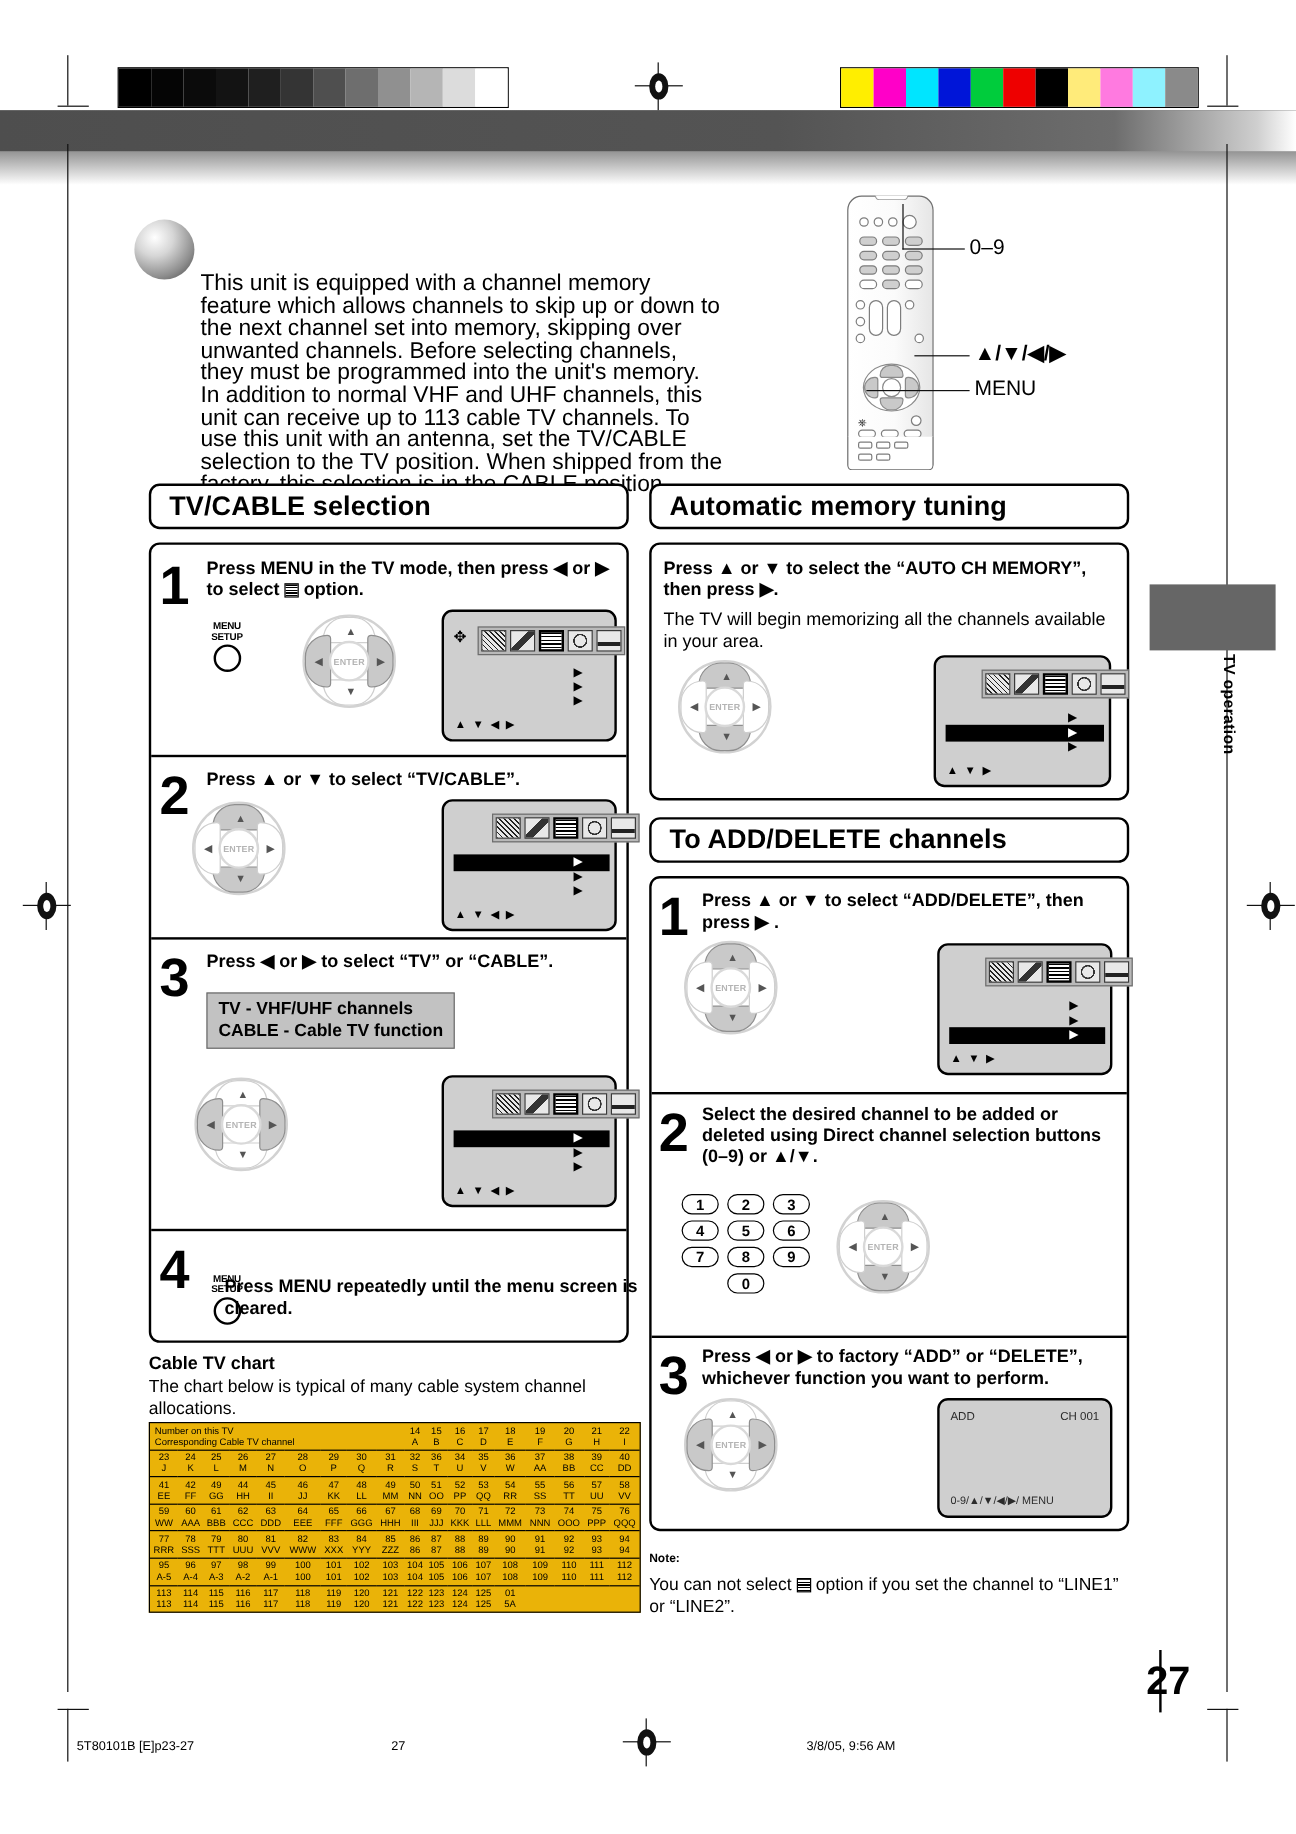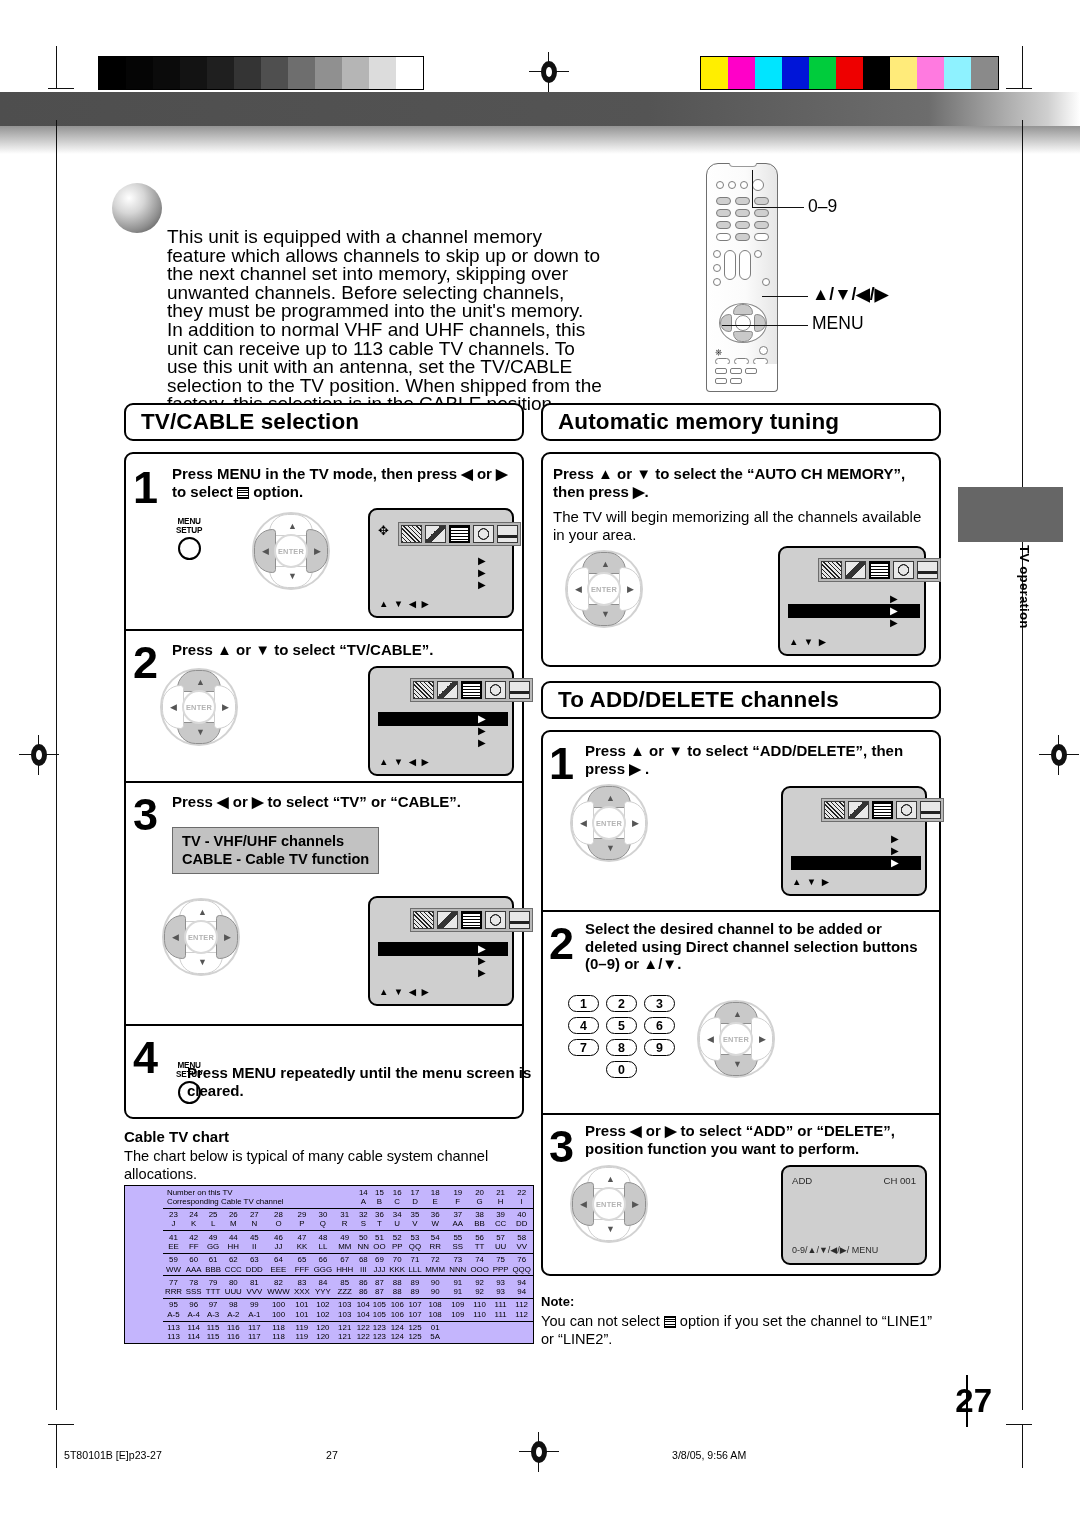--- a/index.html
+++ b/index.html
@@ -838,7 +838,7 @@
 </div>
 
 <div class="stepnum" style="left:549px; top:1124px;">3</div>
-<div class="steptext" style="left:585px; top:1122px; width:350px;">Press ◀ or ▶ to select “ADD” or “DELETE”, position function you want to perform.</div>
+<div class="steptext" style="left:585px; top:1122px; width:350px;">Press ◀ or ▶ to factory “ADD” or “DELETE”, whichever function you want to perform.</div>
 
 <div class="dpad" style="left:570px; top:1165px;">
   <div class="ring"></div>

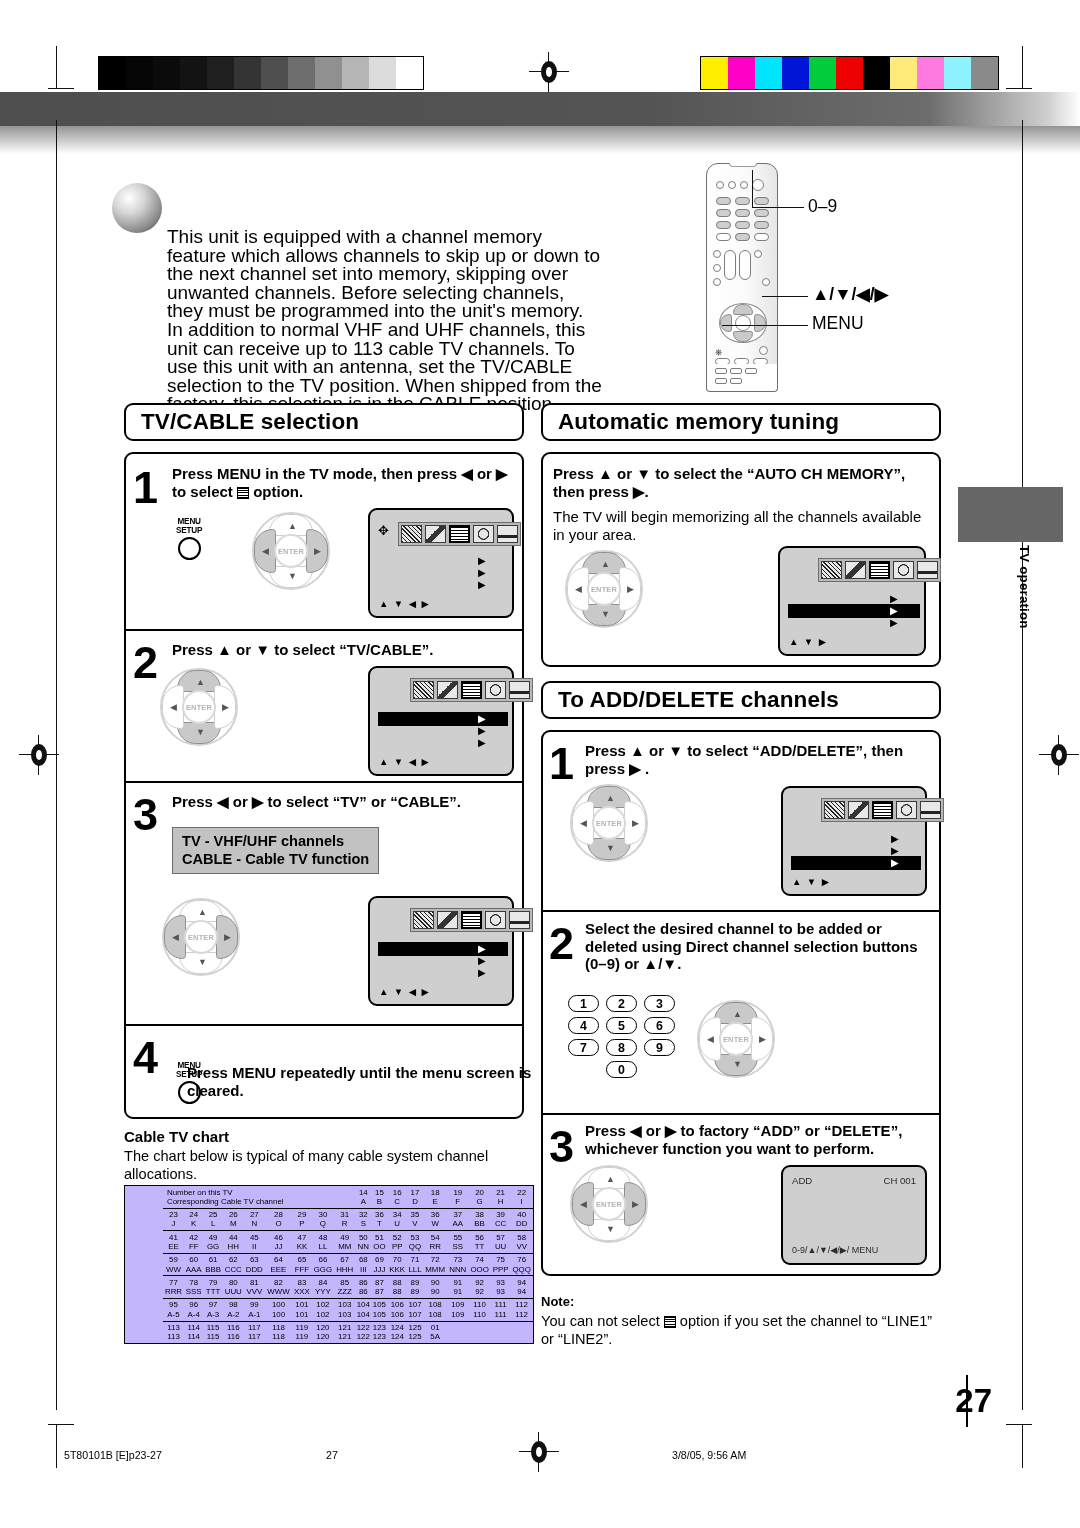--- a/index.html
+++ b/index.html
@@ -139,7 +139,7 @@
 
   
   .chart { position:absolute; left:124px; top:1185px; width:410px;
-           border:1px solid #000; background:#c4b5fd;padding-left:38px; }
+           border:1px solid #000; background:#eab308; }
   .chart table { border-collapse:collapse; width:100%; }
   .chart td { font-size:7.9px; text-align:center; line-height:9.3px;
               padding:0; font-family:"Liberation Sans",sans-serif; }

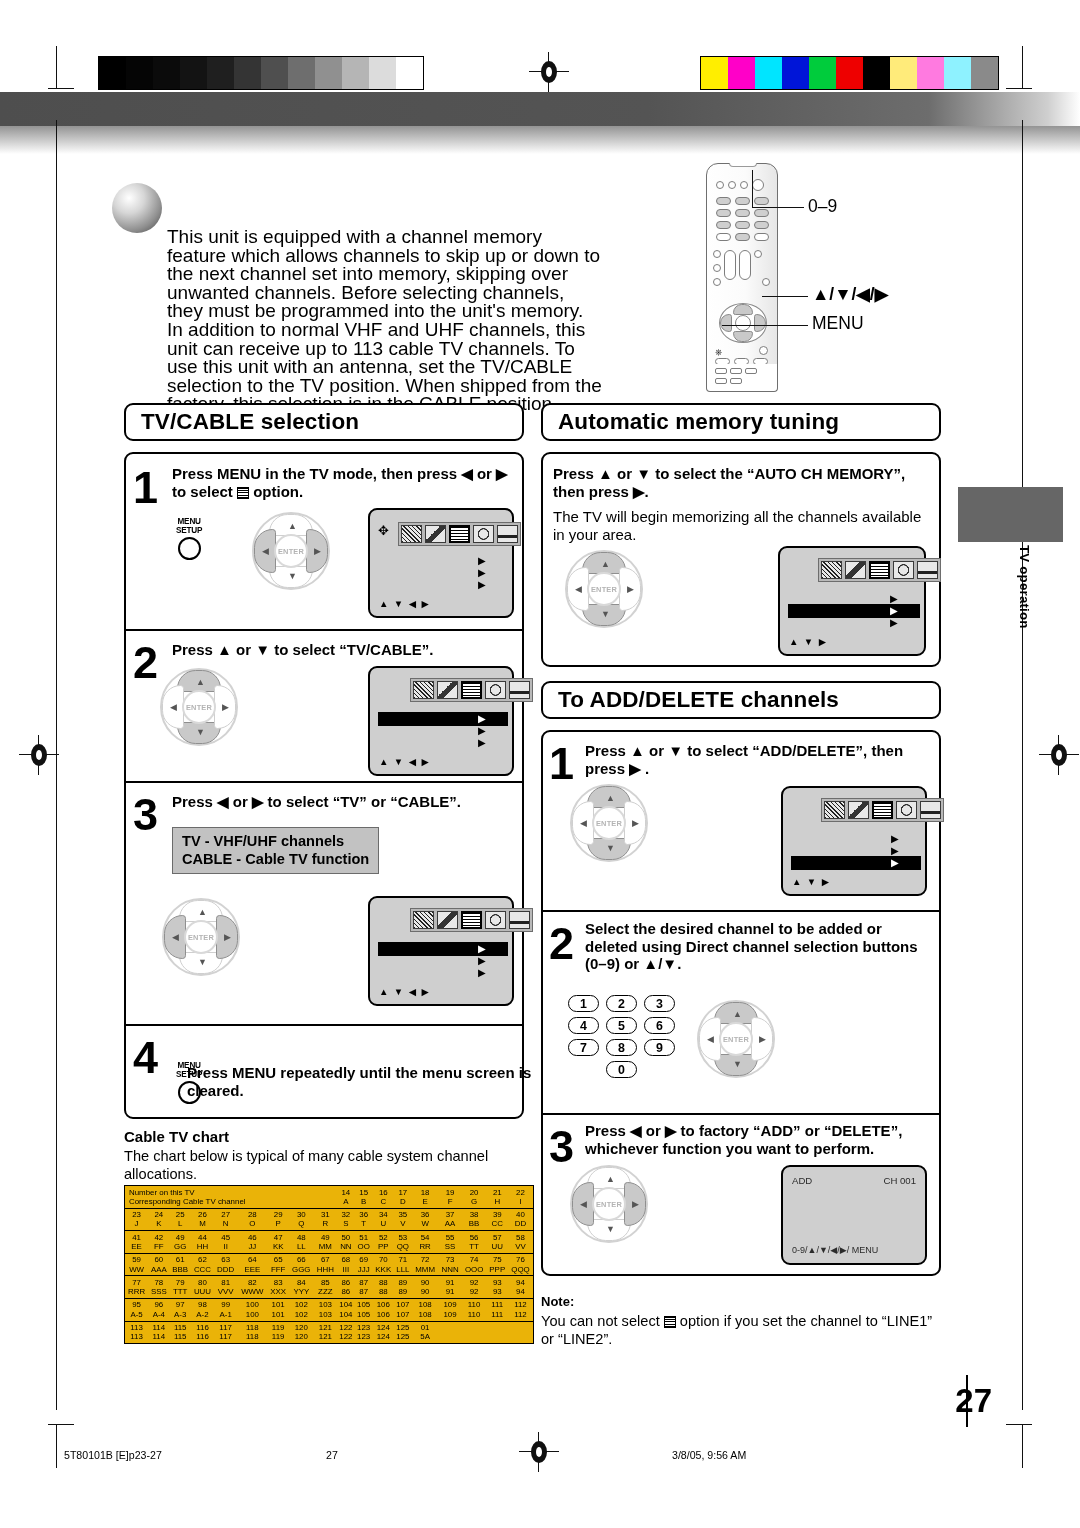--- a/index.html
+++ b/index.html
@@ -859,7 +859,7 @@
   <div class="txt" style="left:9px; bottom:8px; font-size:9px;">0-9/▲/▼/◀/▶/ MENU</div>
 </div>
 
-<div style="position:absolute; left:541px; top:1294px; font-size:13px; font-weight:bold;">Note:</div>
+<div style="position:absolute; left:541px; top:1294px; font-size:10px; font-weight:bold;">Note:</div>
 <div style="position:absolute; left:541px; top:1313px; width:400px; font-size:14.6px; line-height:17.6px;">
   <span>You can not select </span><span style="display:inline-block;width:12px;height:12px;border:1.4px solid #000;background:
     repeating-linear-gradient(to bottom,#000 0 1px,#fff 1px 2.2px);vertical-align:-2px;"></span><span> option if you set the channel to “LINE1” or “LINE2”.</span>

